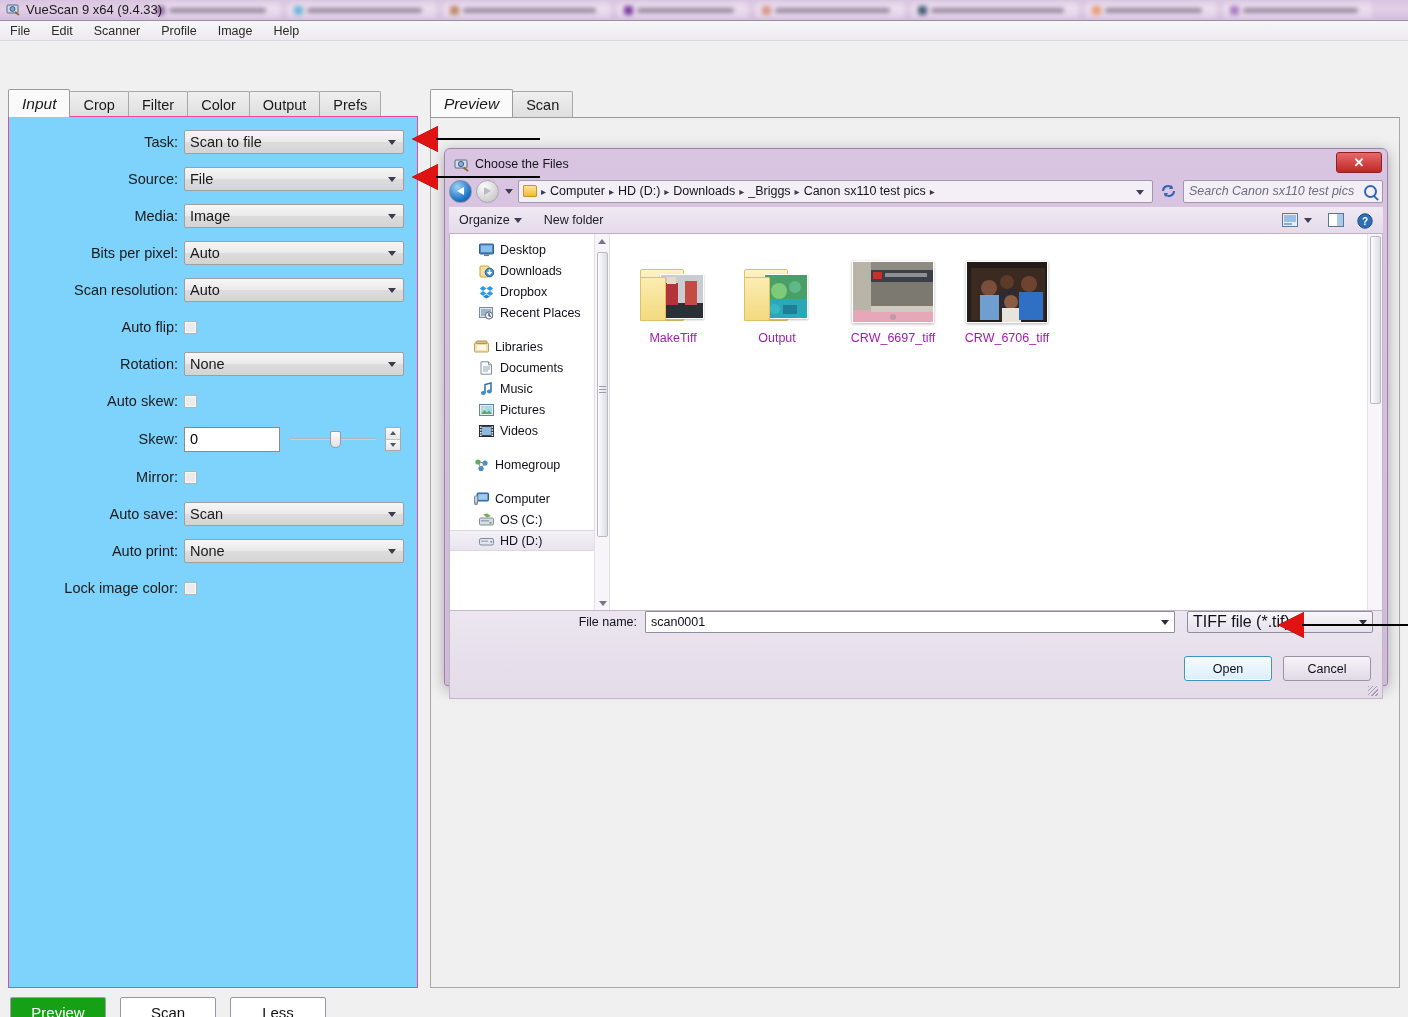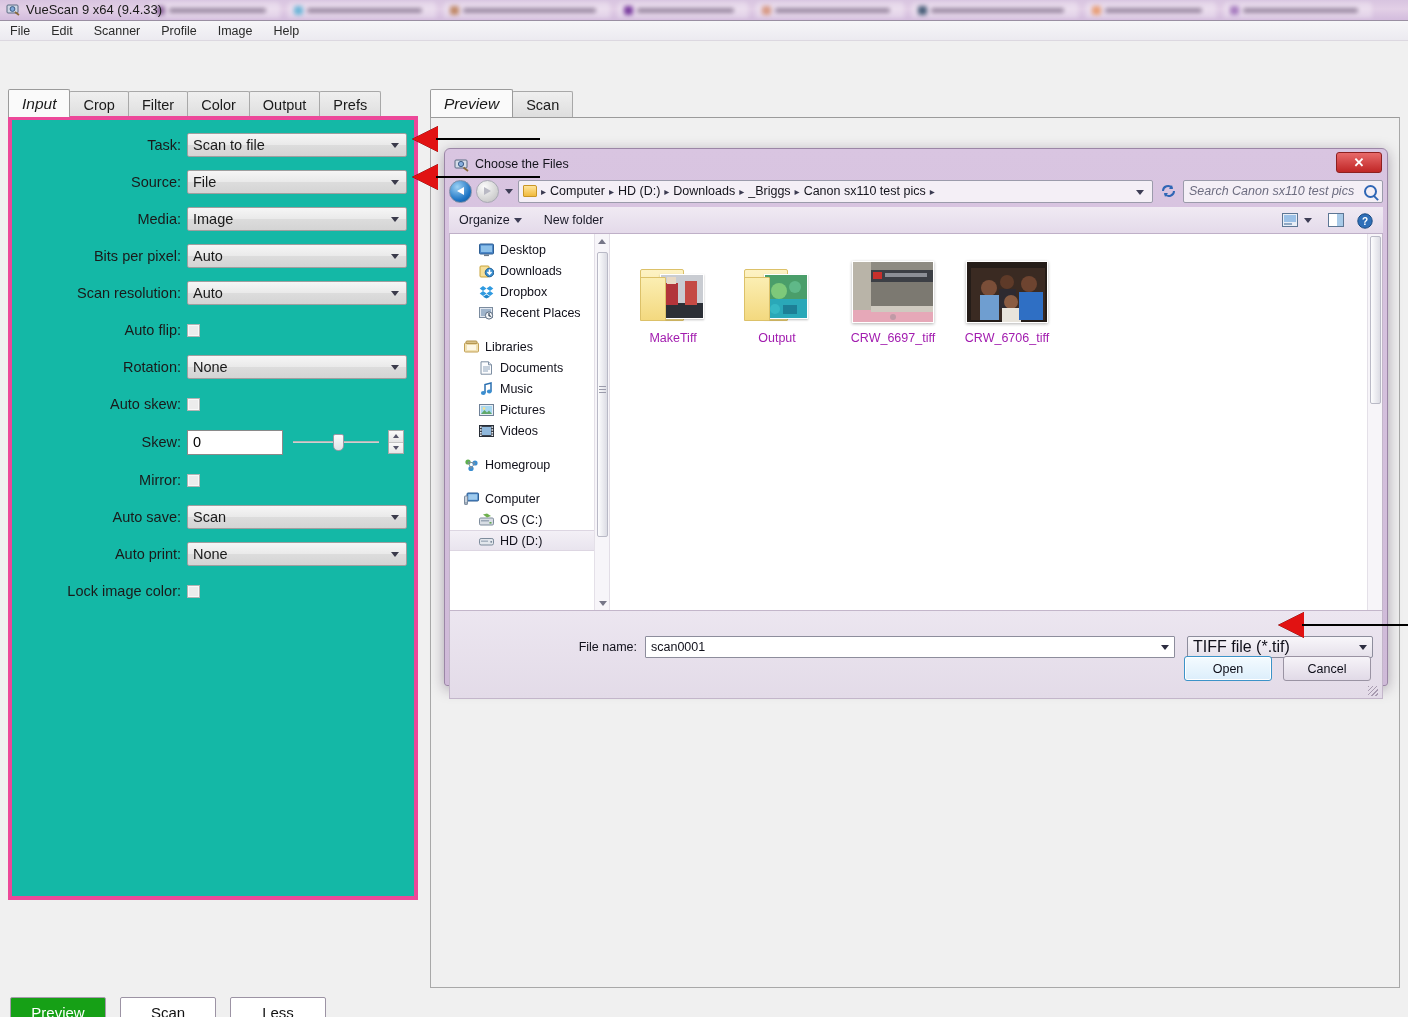--- a/index.html
+++ b/index.html
@@ -76,9 +76,9 @@
   }
 
   #vs-left-panel{
-    position:absolute; left:8px; top:95px; width:410px; height:784px;
-    background:#14b8a6;
-    border:4px solid #ec4899;
+    position:absolute; left:8px; top:95px; width:410px; height:872px;
+    background:#7dd3fc;
+    border:1px solid #ec4899;
   }
 
   .frow{

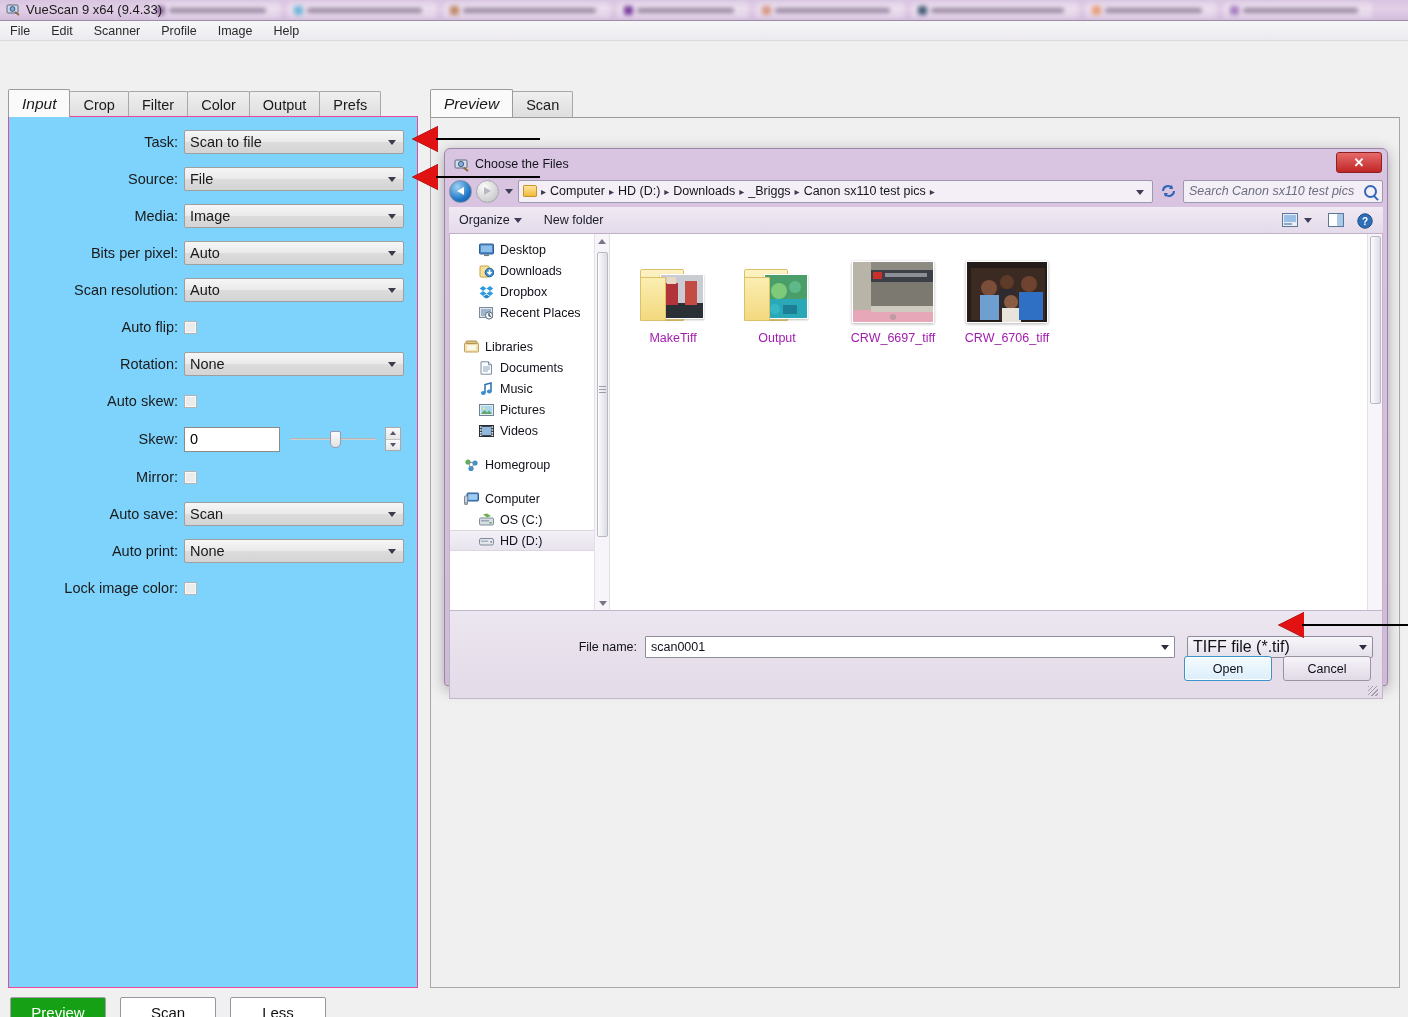--- a/index.html
+++ b/index.html
@@ -281,7 +281,7 @@
   }
   .sbrow{
     height:21px; display:flex; align-items:center;
-    padding-left:14px; font-size:12.5px; color:#10101a;
+    padding-left:24px; font-size:12.5px; color:#10101a;
     gap:6px; white-space:nowrap;
   }
   .sbrow.indent{ padding-left:29px; }

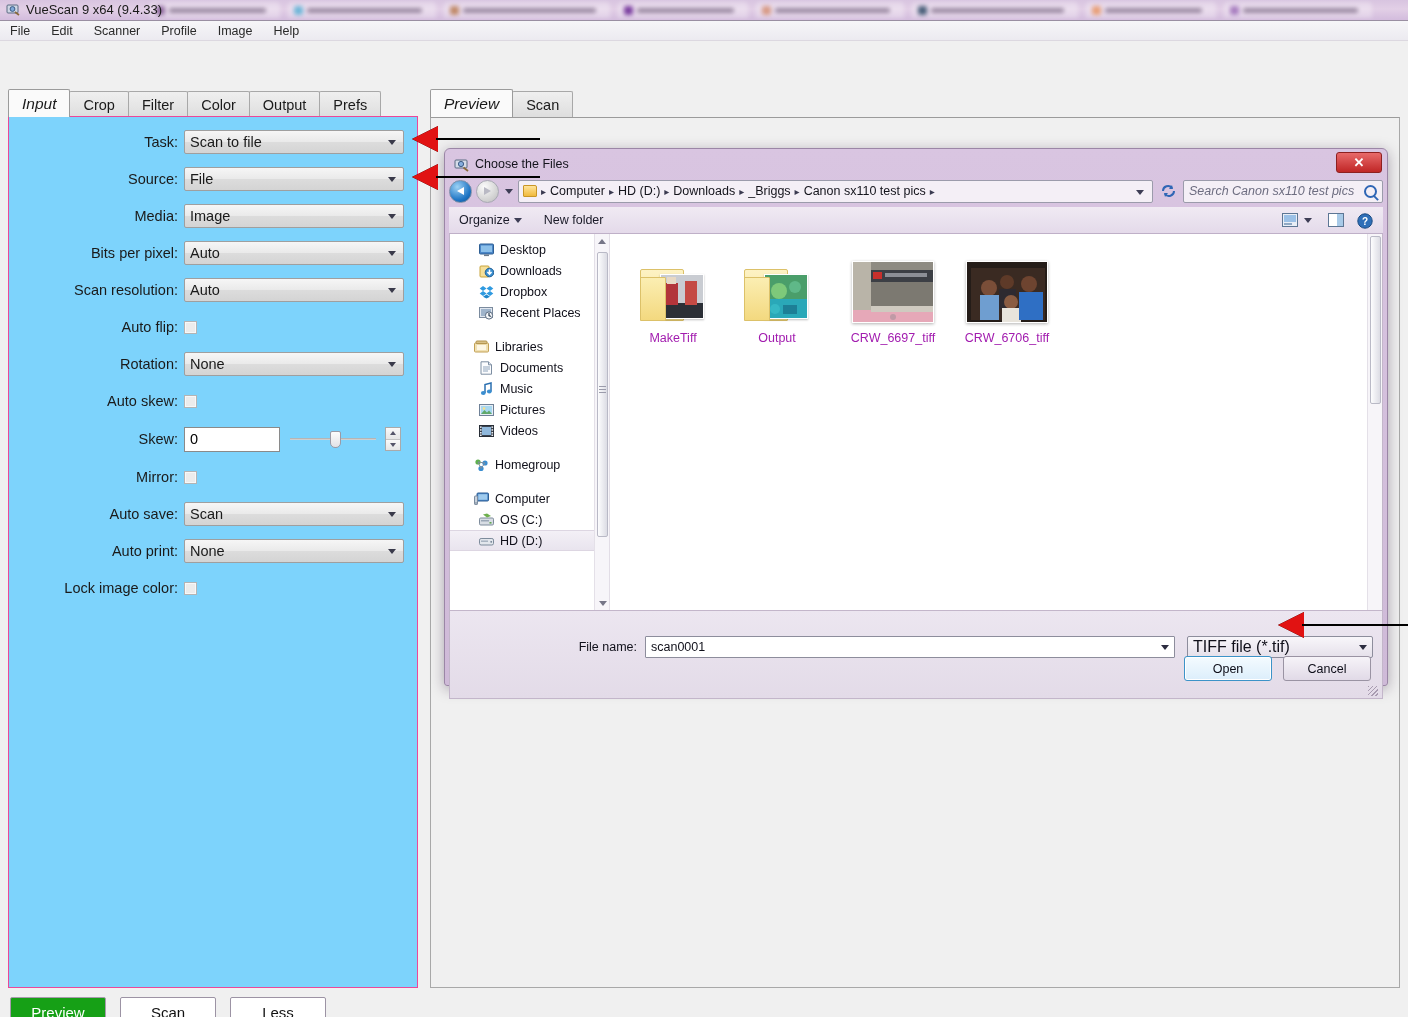--- a/index.html
+++ b/index.html
@@ -358,7 +358,7 @@
     position:relative;
   }
   #fn-row{
-    position:absolute; left:0; top:25px; width:100%;
+    position:absolute; left:0; top:0; width:100%;
     display:flex; align-items:center;
   }
   #fn-label{

